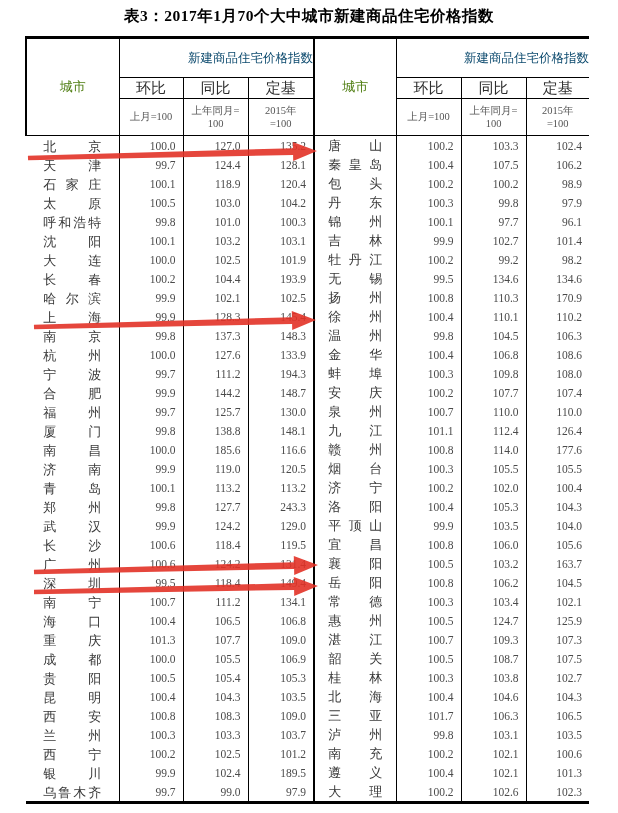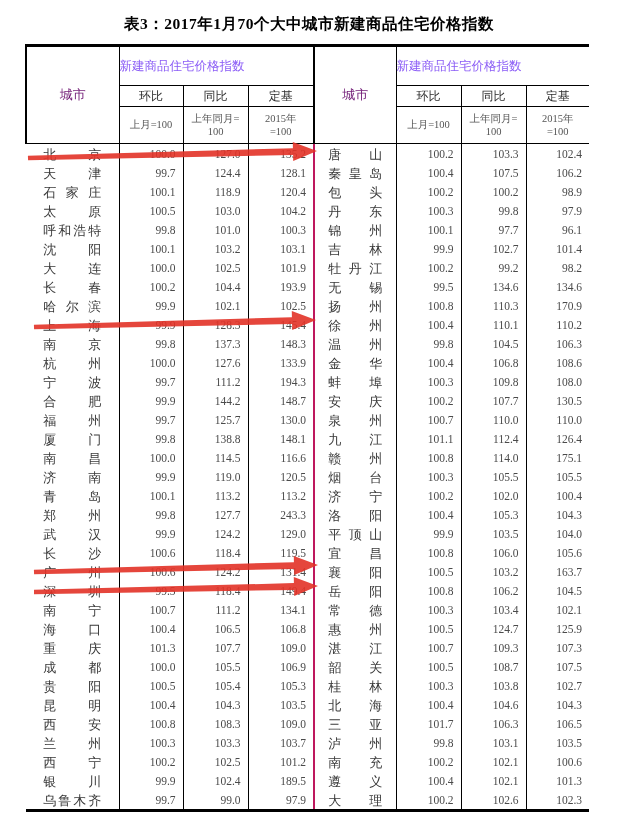--- a/index.html
+++ b/index.html
@@ -8,7 +8,7 @@
     font-family:"Liberation Serif","DejaVu Serif",serif;
   }
   .title{
-    margin:0;padding-top:12px;height:24px;line-height:24px;
+    margin:0;padding-top:4px;height:24px;line-height:24px;
     text-align:center;font-size:15.5px;font-weight:bold;color:#000;
     letter-spacing:.5px;
   }

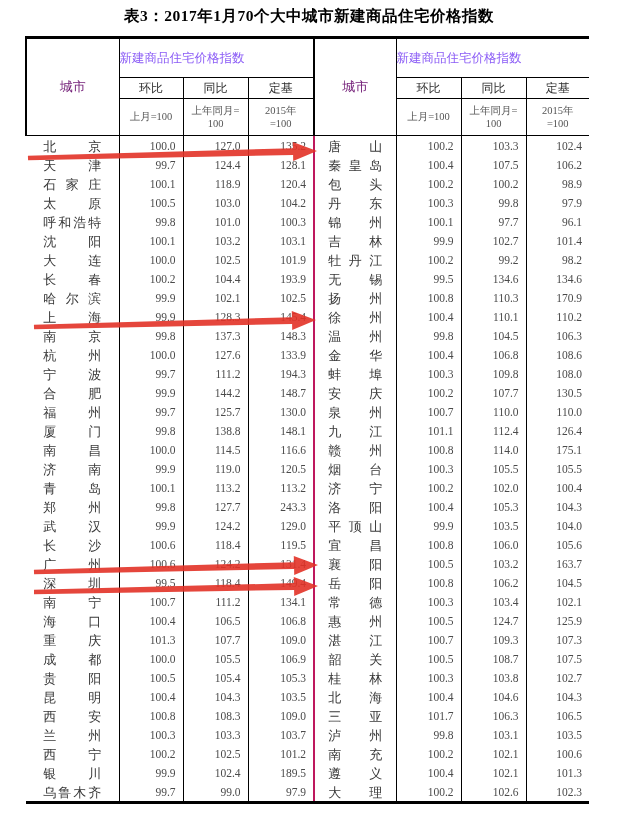--- a/index.html
+++ b/index.html
@@ -25,7 +25,7 @@
   tr.h2 th{height:20px;}
   tr.h3 th{height:36px;}
   th.cityh{font-size:13px;color:#701a75;text-align:center;border-bottom:1px solid #000;}
-  th.grouph{font-size:12.5px;color:#8b5cf6;text-align:left;border-bottom:1px solid #000;}
+  th.grouph{font-size:12.5px;color:#0c4a6e;text-align:right;border-bottom:1px solid #000;}
   th.colh{font-size:12px;color:#2e2e2e;text-align:center;border-bottom:1px solid #000;}
   th.subh{font-size:10.5px;color:#555;text-align:center;border-bottom:1px solid #000;
           white-space:pre-line;line-height:1.25;}

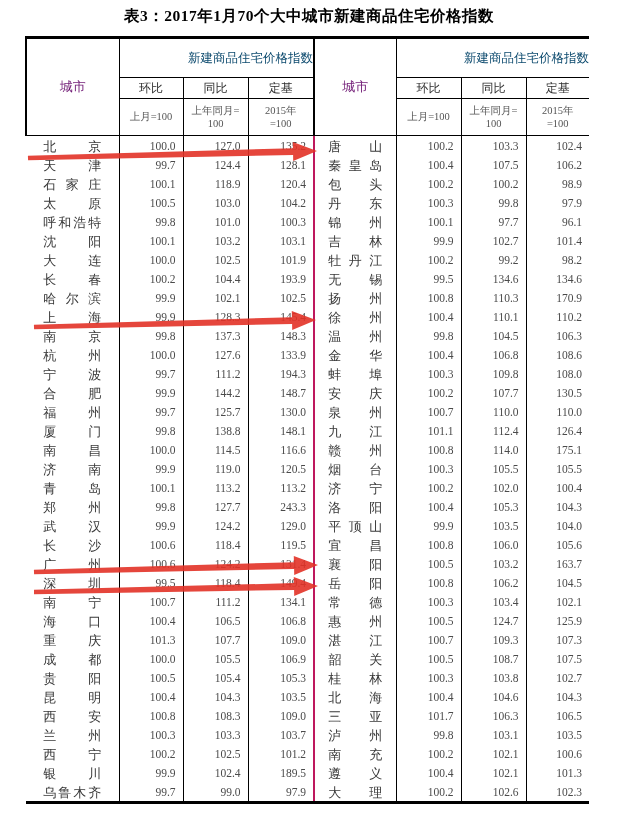--- a/index.html
+++ b/index.html
@@ -24,7 +24,7 @@
   tr.h1 th{height:38px;}
   tr.h2 th{height:20px;}
   tr.h3 th{height:36px;}
-  th.cityh{font-size:13px;color:#701a75;text-align:center;border-bottom:1px solid #000;}
+  th.cityh{font-size:13px;color:#4d7c0f;text-align:center;border-bottom:1px solid #000;}
   th.grouph{font-size:12.5px;color:#0c4a6e;text-align:right;border-bottom:1px solid #000;}
   th.colh{font-size:12px;color:#2e2e2e;text-align:center;border-bottom:1px solid #000;}
   th.subh{font-size:10.5px;color:#555;text-align:center;border-bottom:1px solid #000;

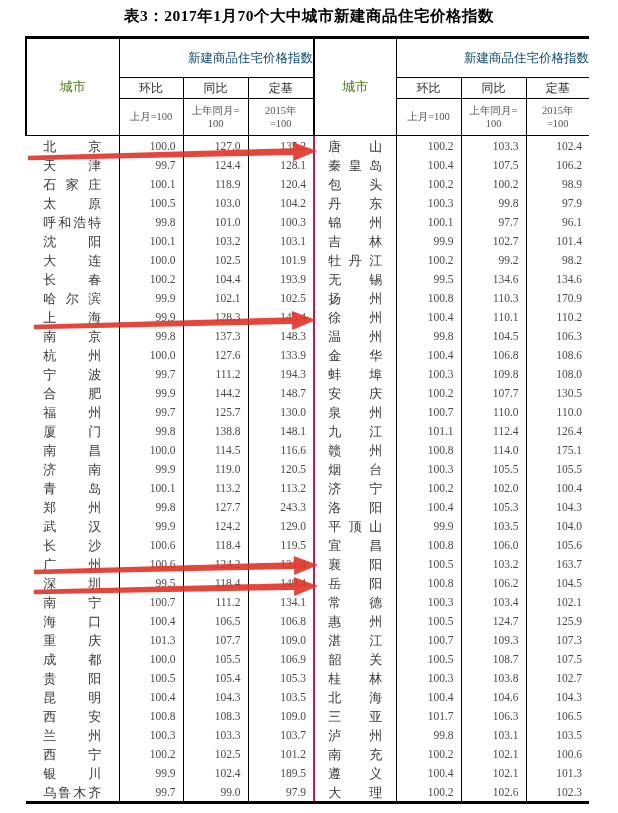--- a/index.html
+++ b/index.html
@@ -26,7 +26,7 @@
   tr.h3 th{height:36px;}
   th.cityh{font-size:13px;color:#4d7c0f;text-align:center;border-bottom:1px solid #000;}
   th.grouph{font-size:12.5px;color:#0c4a6e;text-align:right;border-bottom:1px solid #000;}
-  th.colh{font-size:12px;color:#2e2e2e;text-align:center;border-bottom:1px solid #000;}
+  th.colh{font-size:15px;color:#2e2e2e;text-align:center;border-bottom:1px solid #000;}
   th.subh{font-size:10.5px;color:#555;text-align:center;border-bottom:1px solid #000;
           white-space:pre-line;line-height:1.25;}
   .bl{border-left:2px solid #000;}

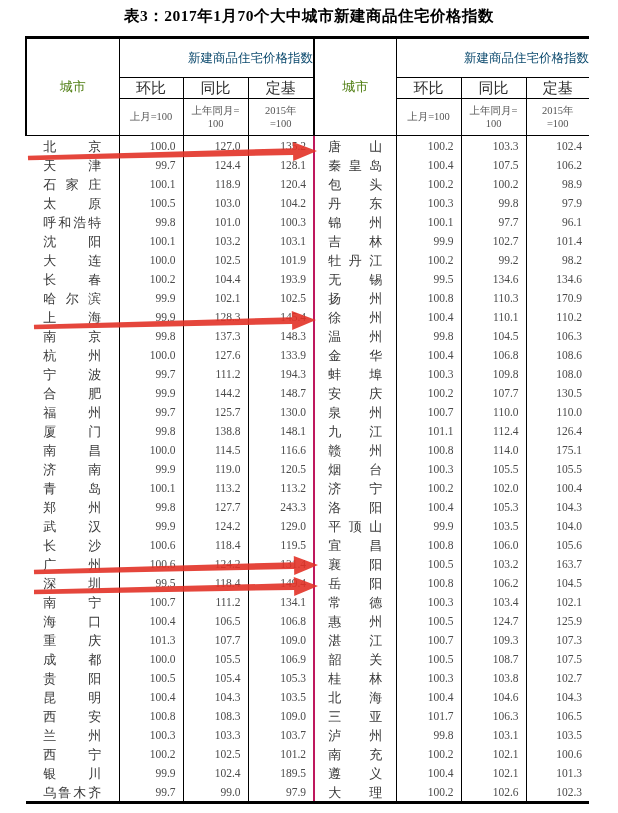--- a/index.html
+++ b/index.html
@@ -39,7 +39,7 @@
     display:inline-block;width:58px;font-size:13px;color:#383838;
     text-align:justify;text-align-last:justify;line-height:1;
   }
-  td.city.div{border-left:2px solid #be185d;}
+  td.city.div{border-left:2px solid #000000;font-family:Liberation Mono, monospace;}
   td.city.div .cname{width:54px;}
   td.num{font-size:11.5px;text-align:right;padding-right:7px;border-right:1px solid #000;}
   td.num.last{border-right:none;}

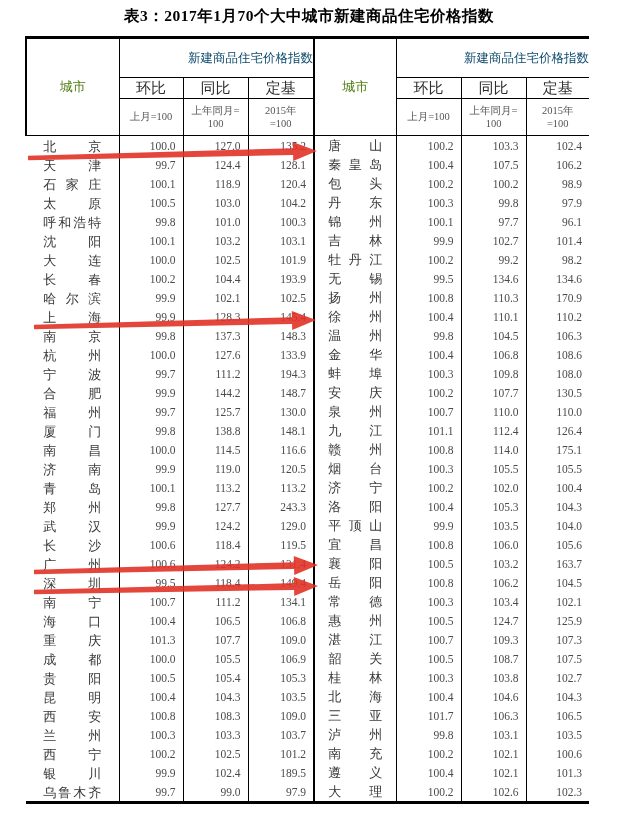--- a/index.html
+++ b/index.html
@@ -231,7 +231,7 @@
           <td class="city div"><span class="cname">安庆</span></td>
           <td class="num">100.2</td>
           <td class="num">107.7</td>
-          <td class="num last">130.5</td>
+          <td class="num last">107.4</td>
         </tr>
         <tr>
           <td class="city"><span class="cname">福州</span></td>

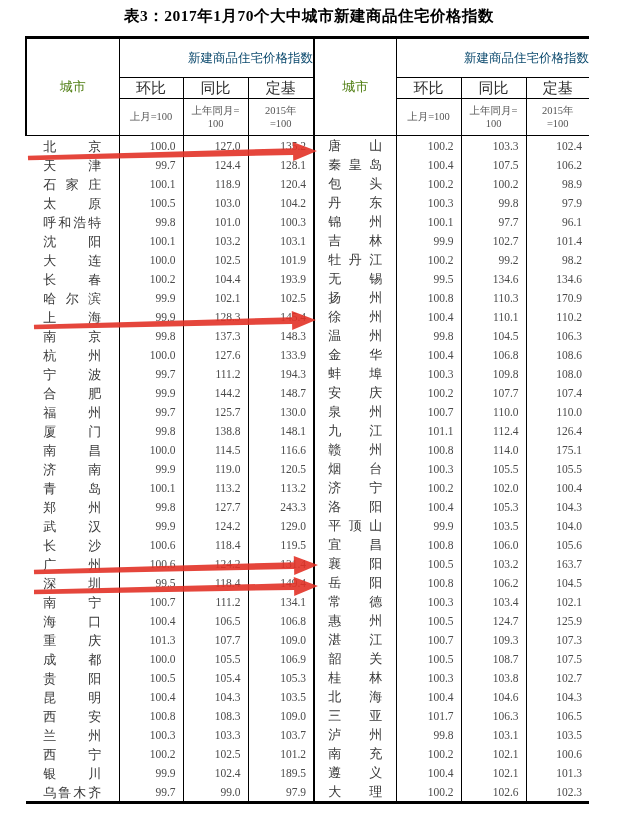--- a/index.html
+++ b/index.html
@@ -256,7 +256,7 @@
         <tr>
           <td class="city"><span class="cname">南昌</span></td>
           <td class="num">100.0</td>
-          <td class="num">114.5</td>
+          <td class="num">185.6</td>
           <td class="num">116.6</td>
           <td class="city div"><span class="cname">赣州</span></td>
           <td class="num">100.8</td>

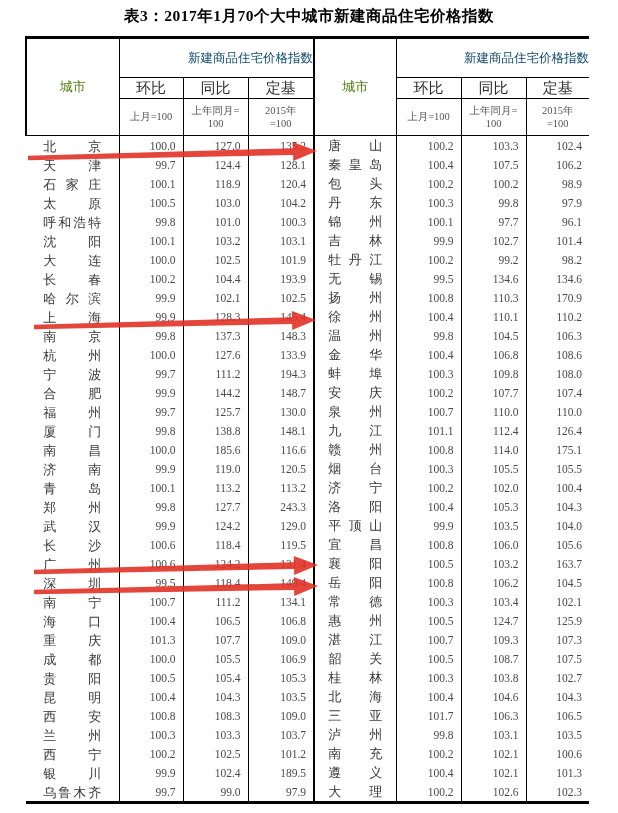--- a/index.html
+++ b/index.html
@@ -261,7 +261,7 @@
           <td class="city div"><span class="cname">赣州</span></td>
           <td class="num">100.8</td>
           <td class="num">114.0</td>
-          <td class="num last">175.1</td>
+          <td class="num last">177.6</td>
         </tr>
         <tr>
           <td class="city"><span class="cname">济南</span></td>

